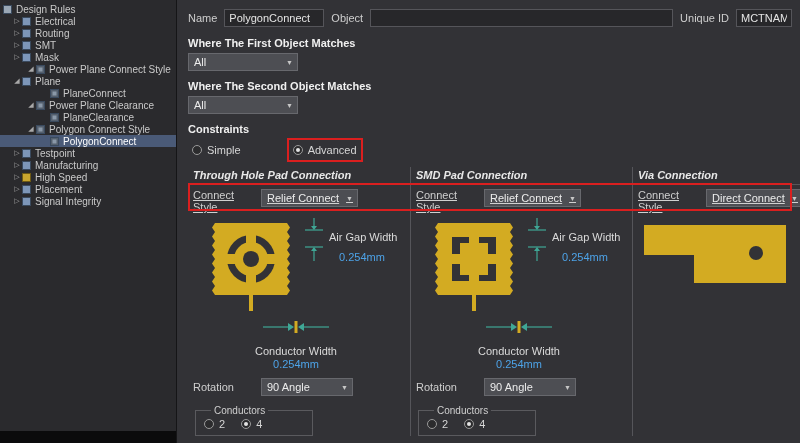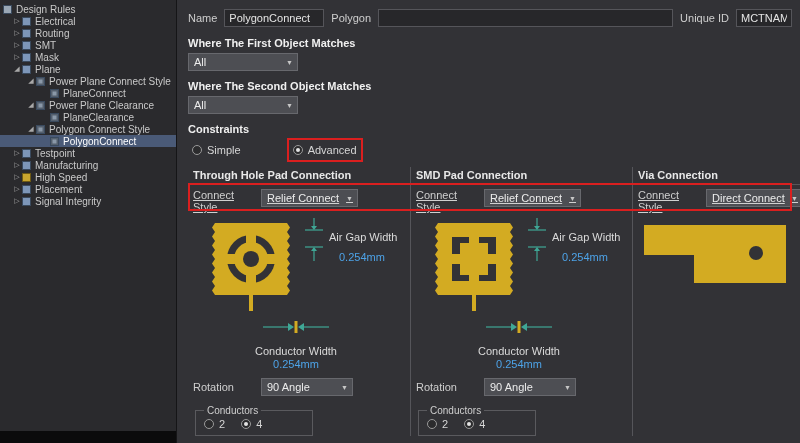--- a/index.html
+++ b/index.html
@@ -218,7 +218,7 @@
   <div class="row1">
     <span class="lbl">Name</span>
     <input class="txt name" value="PolygonConnect" style="">
-    <span class="lbl">Polygon</span>
+    <span class="lbl">Object</span>
     <input class="txt comment" value="" style="">
     <span class="lbl">Unique ID</span>
     <input class="txt uid" value="MCTNAMFK" style="">

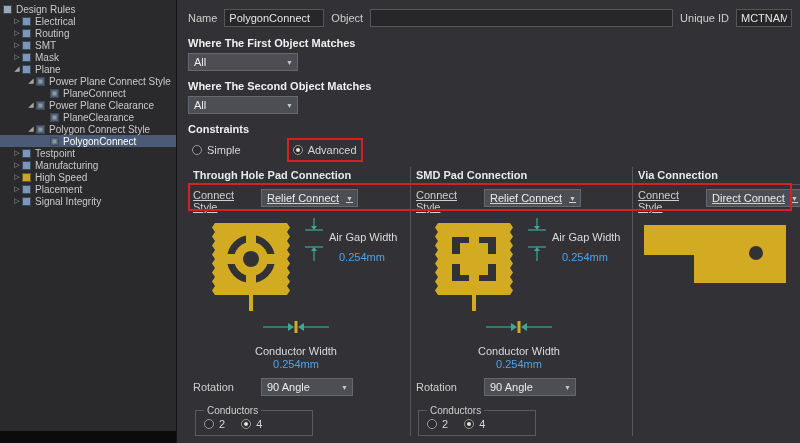--- a/index.html
+++ b/index.html
@@ -139,16 +139,16 @@
       <span class="tlabel">Mask</span>
     </div>
 
-    <div class="trow" style="padding-left:12px">
-      <span class="exp">◢</span>
-      <span class="ticon"></span>
-      <span class="tlabel">Plane</span>
-    </div>
-
     <div class="trow" style="padding-left:26px">
       <span class="exp">◢</span>
       <span class="ticon leaf"></span>
       <span class="tlabel">Power Plane Connect Style</span>
+    </div>
+
+    <div class="trow" style="padding-left:12px">
+      <span class="exp">◢</span>
+      <span class="ticon"></span>
+      <span class="tlabel">Plane</span>
     </div>
 
     <div class="trow" style="padding-left:50px">

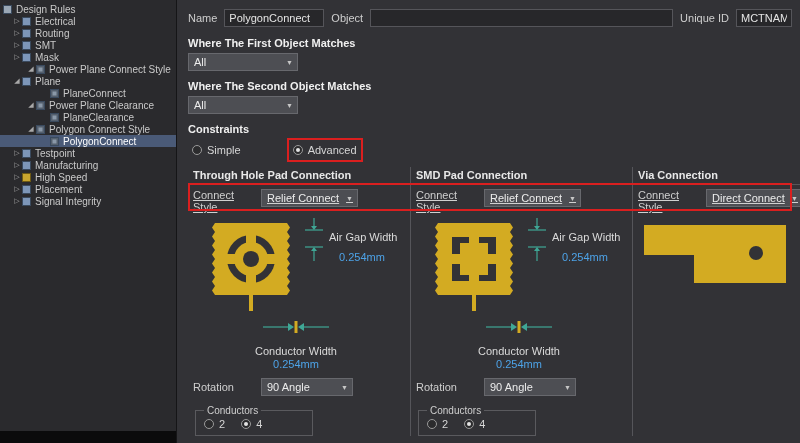--- a/index.html
+++ b/index.html
@@ -79,7 +79,7 @@
   .col.via { flex:1 1 auto; border-left:1px solid #55555a; }
   .sec-title {
     font-weight:bold; color:#e8e8e8; padding:2px 0 3px 0;
-    border-bottom:1px solid #56565a; margin-bottom:4px;
+    border-bottom:1px solid #56565a; margin-bottom:4px;font-style:italic;
   }
   .connect-row { display:flex; align-items:flex-start; height:18px;text-decoration:underline; }
   .connect-row .lbl { width:68px; flex:0 0 68px; }

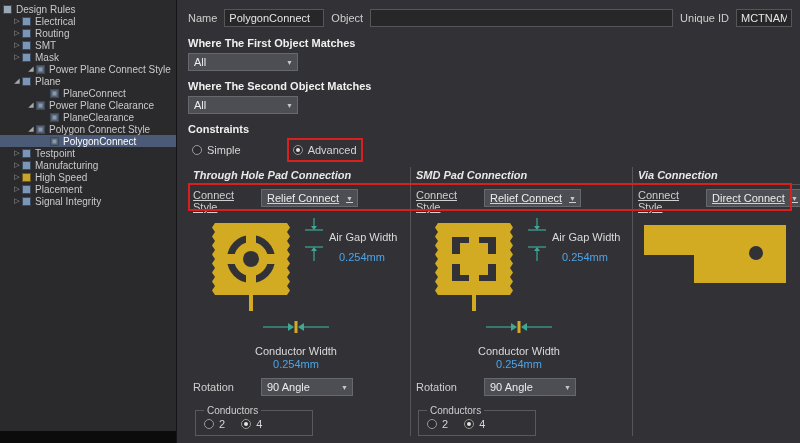--- a/index.html
+++ b/index.html
@@ -97,7 +97,7 @@
     border:1px solid #5a5a5e; width:118px; margin:7px 0 0 2px;
     padding:2px 8px 5px 8px; display:flex; gap:16px;
   }
-  .cond-box legend { font-size:10px; color:#cfcfcf; padding:0 3px; }
+  .cond-box legend { font-size:10px; color:#cfcfcf; padding:0 3px;margin-left:7px; }
   .via-svg { margin:14px 0 0 2px; }
   .gold { fill:#d3ab22; }
   .hole { fill:#323236; }

